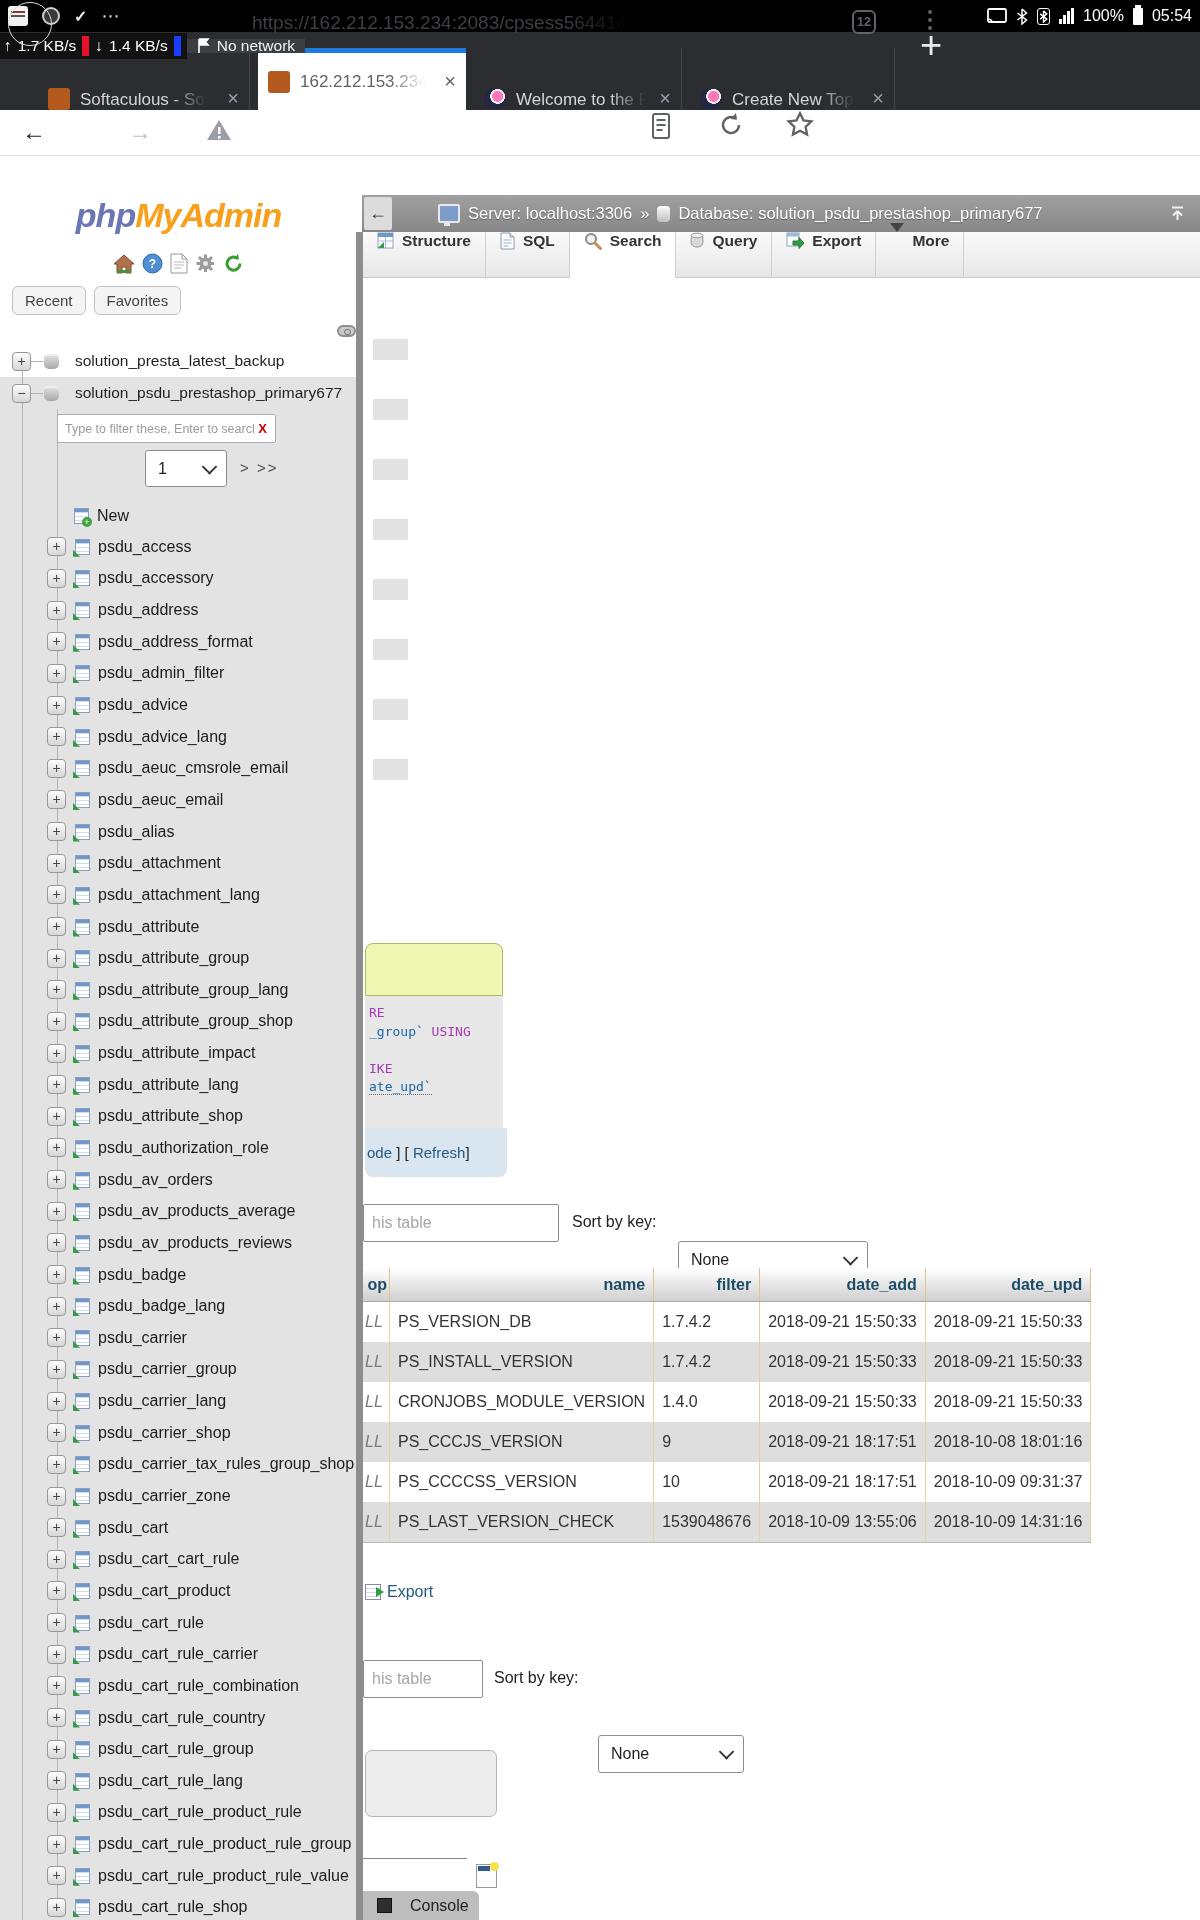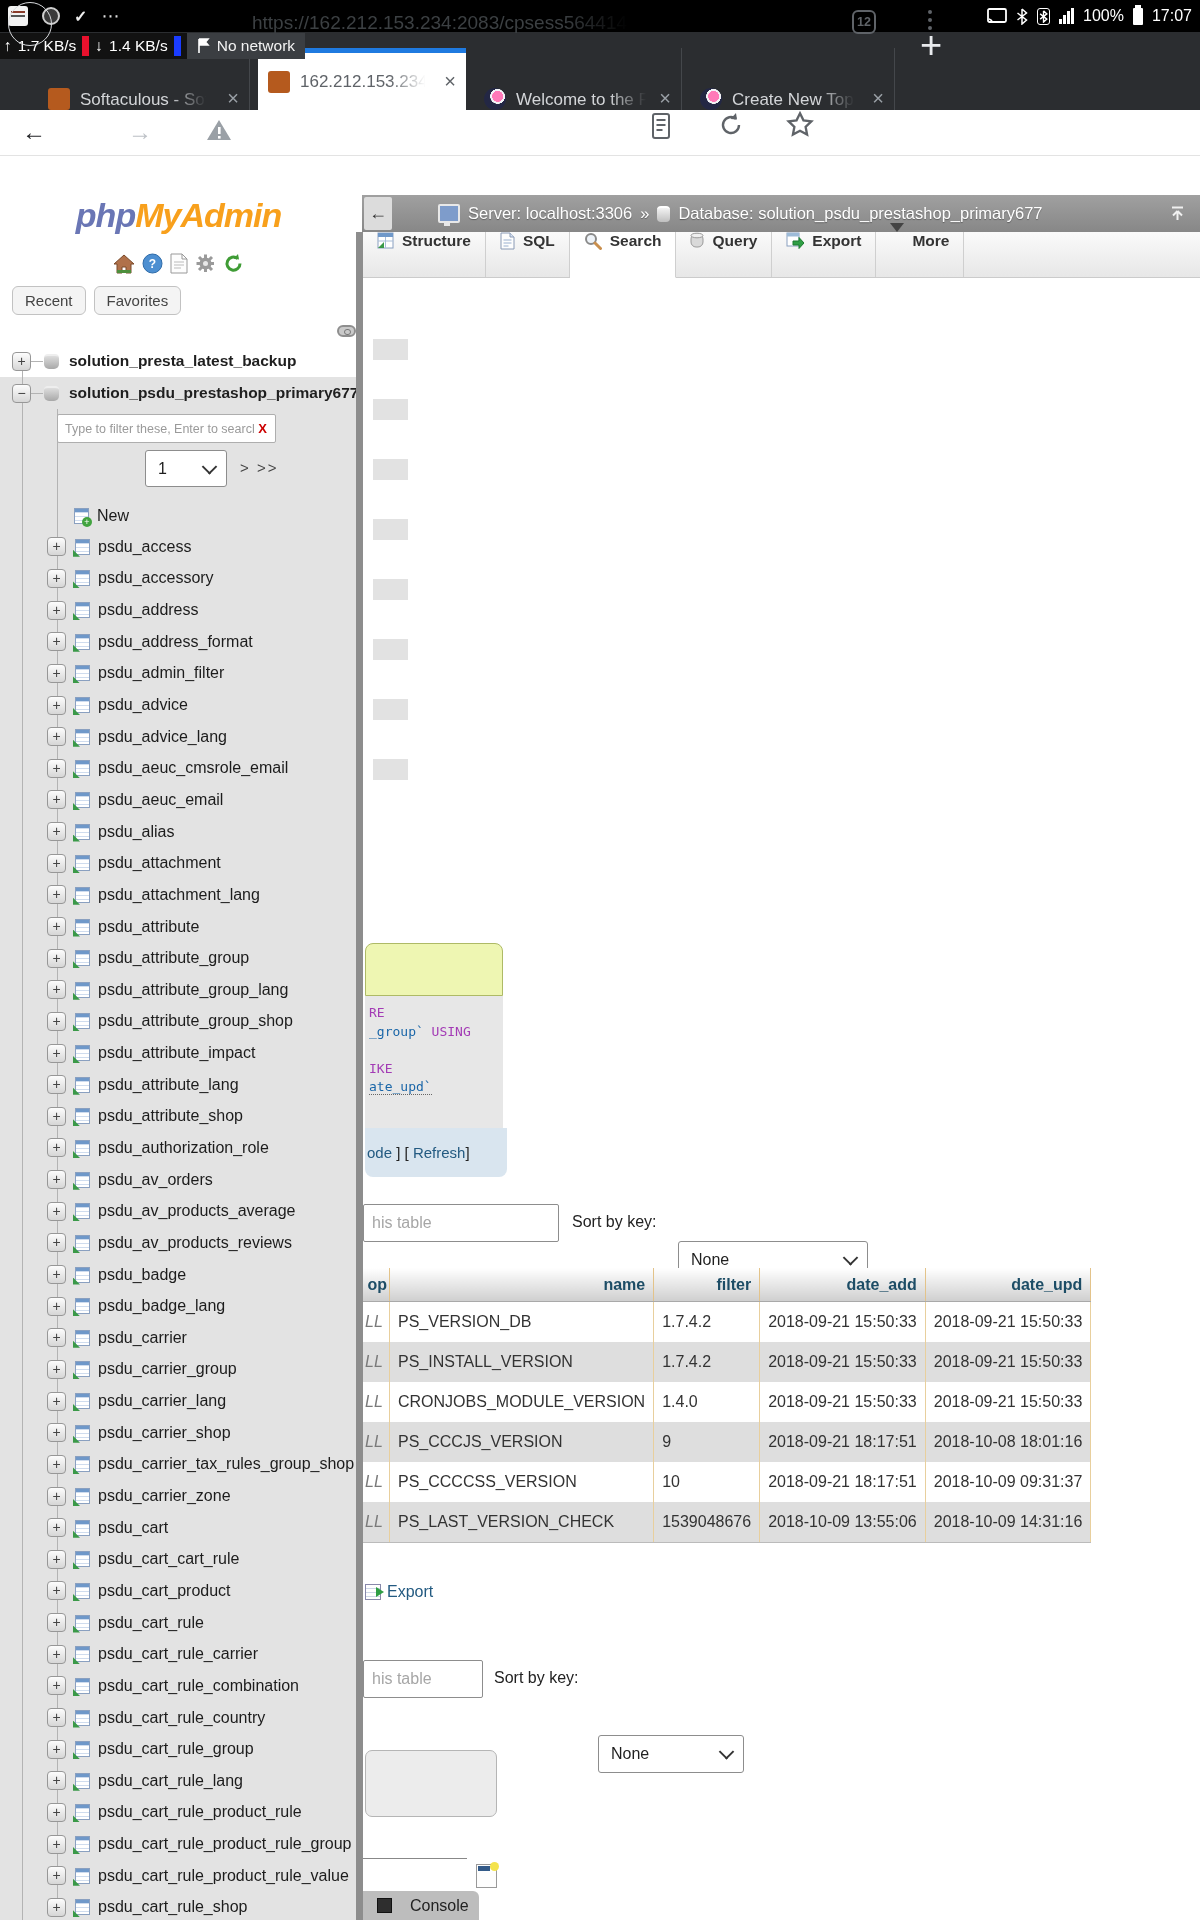--- a/index.html
+++ b/index.html
@@ -213,7 +213,7 @@
     </span>
     <span class="sb-text">100%</span>
     <span class="batt"></span>
-    <span class="sb-text">17:07</span>
+    <span class="sb-text">05:54</span>
   </div>
 </div>
 

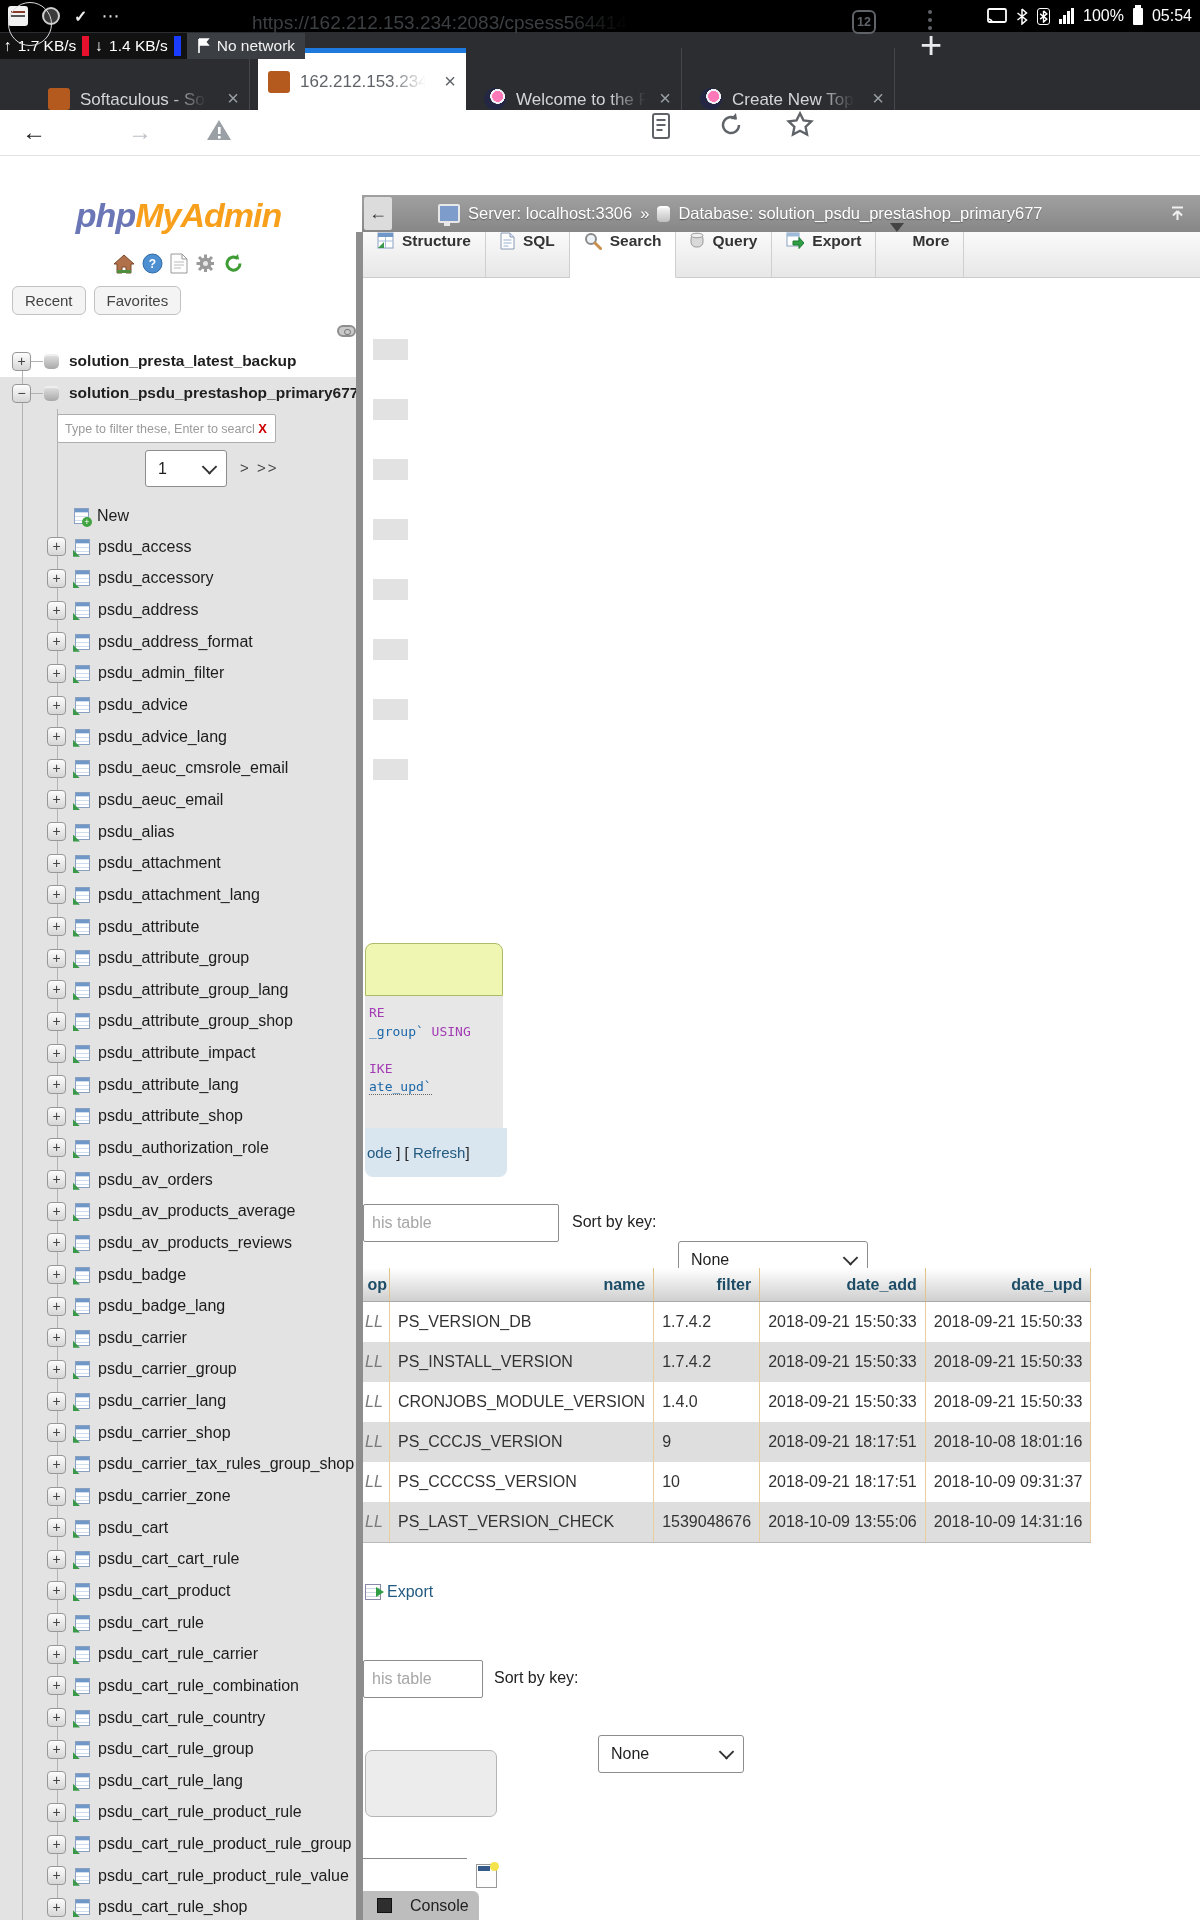--- a/index.html
+++ b/index.html
@@ -49,7 +49,7 @@
   #speed-main{background:#121212;height:26px;display:flex;align-items:center;color:#fff;
               font-size:15.5px;padding:0 6px 0 4px;gap:6px;}
   .blkbar{width:7px;height:20px;display:inline-block;}
-  #nonet{background:#3b3e42;height:26px;display:flex;align-items:center;color:#f3f3f3;
+  #nonet{background:#3b3e42;height:14px;display:flex;align-items:center;color:#f3f3f3;
          font-size:15.5px;padding:0 10px;gap:6px;}
 
   

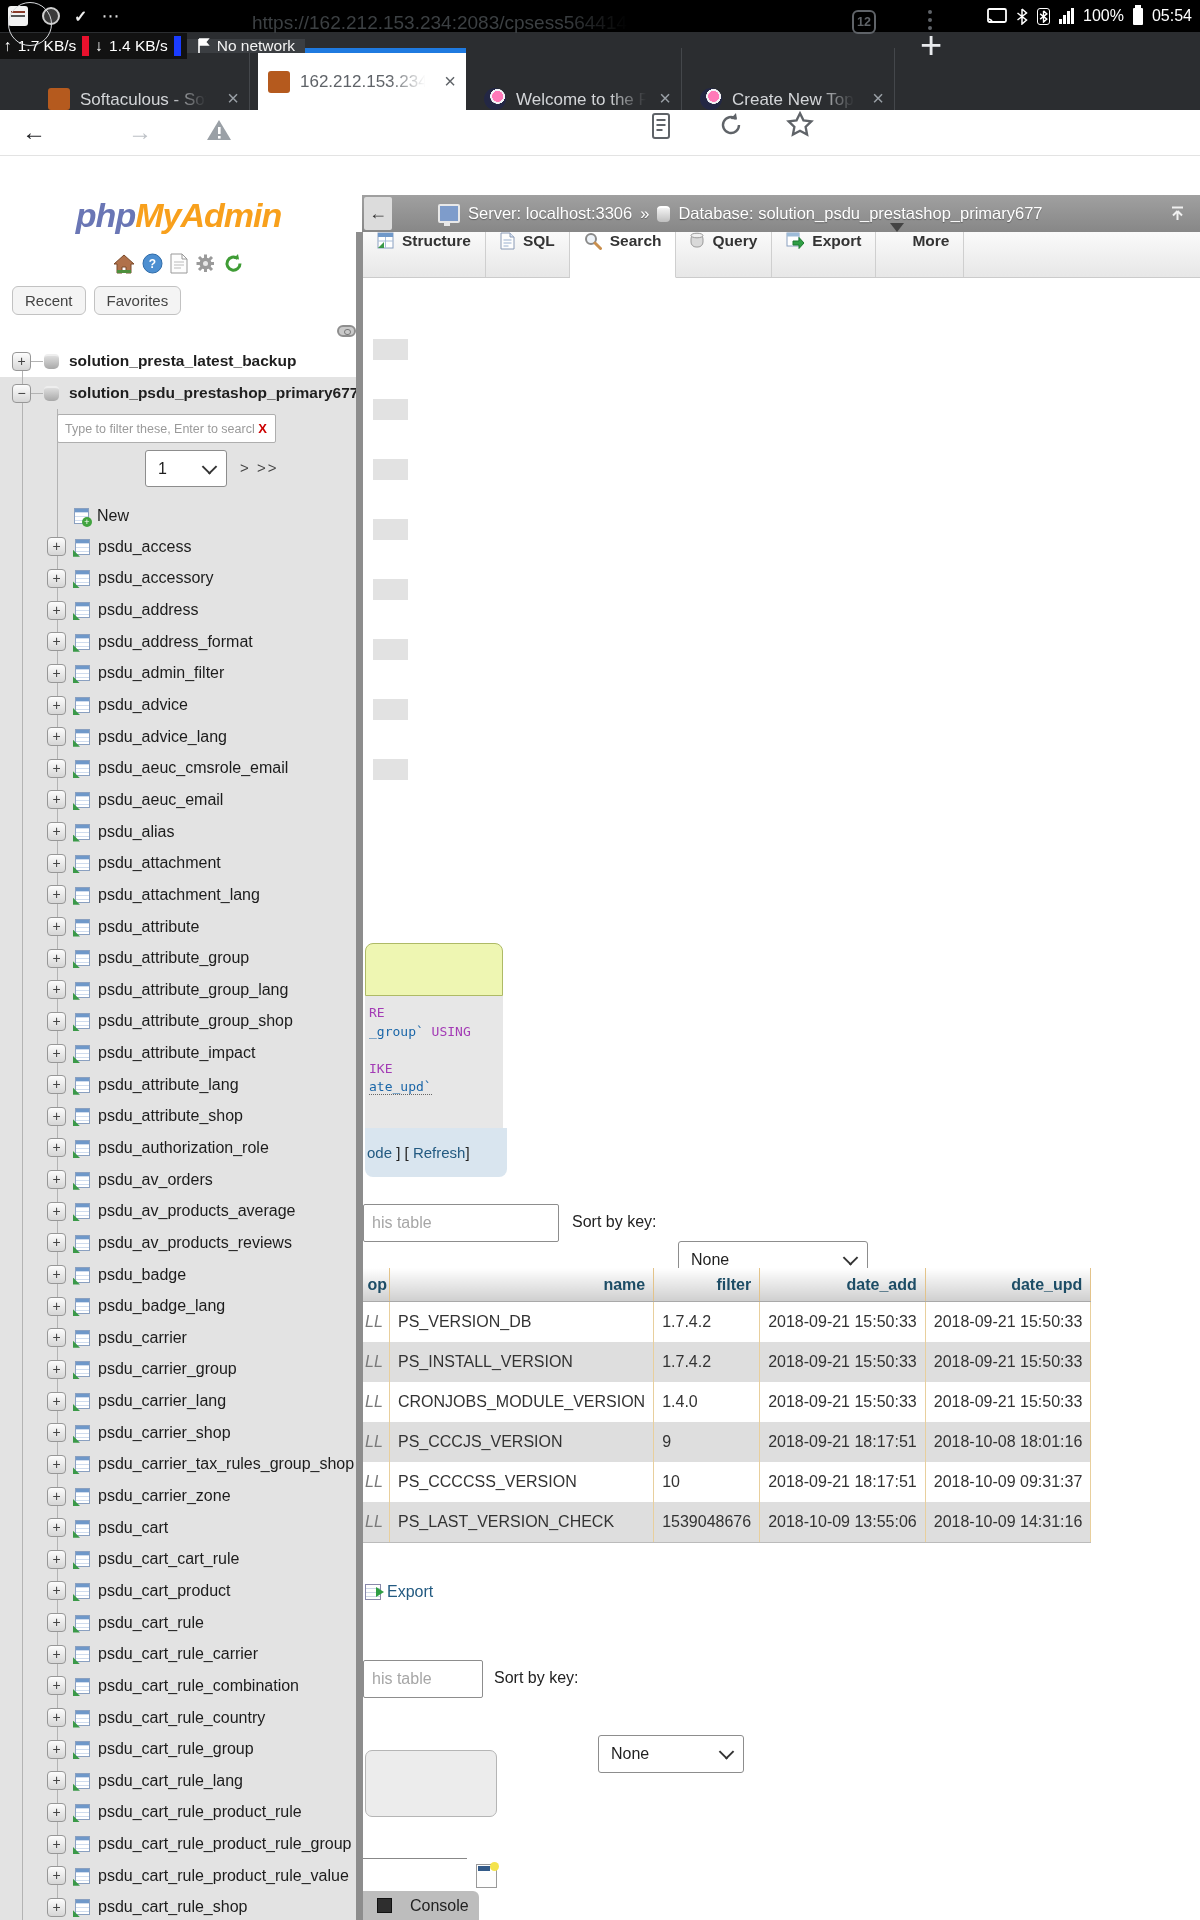--- a/index.html
+++ b/index.html
@@ -84,7 +84,7 @@
        font-size:14px;line-height:17px;text-align:center;color:#444;box-sizing:border-box;flex:0 0 auto;}
   .dbicon{width:15px;height:15px;border-radius:4px 4px 5px 5px;background:linear-gradient(#ddd,#a8a8a8);
        border-top:2px solid #eee;box-sizing:border-box;flex:0 0 auto;}
-  .dbrow .dblabel{font-size:15.5px;color:#1f1f1f;white-space:nowrap;margin-left:10px;font-weight:bold;}
+  .dbrow .dblabel{font-size:15.5px;color:#1f1f1f;white-space:nowrap;margin-left:16px;}
   .guide-v{background:#b3b3b3;width:1px;}
   .guide-h{background:#b3b3b3;height:1px;}
 

